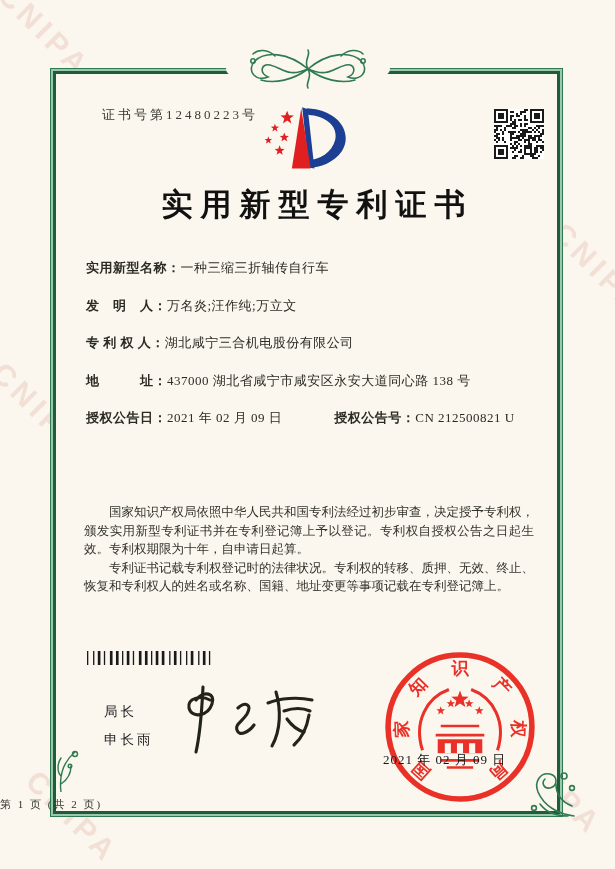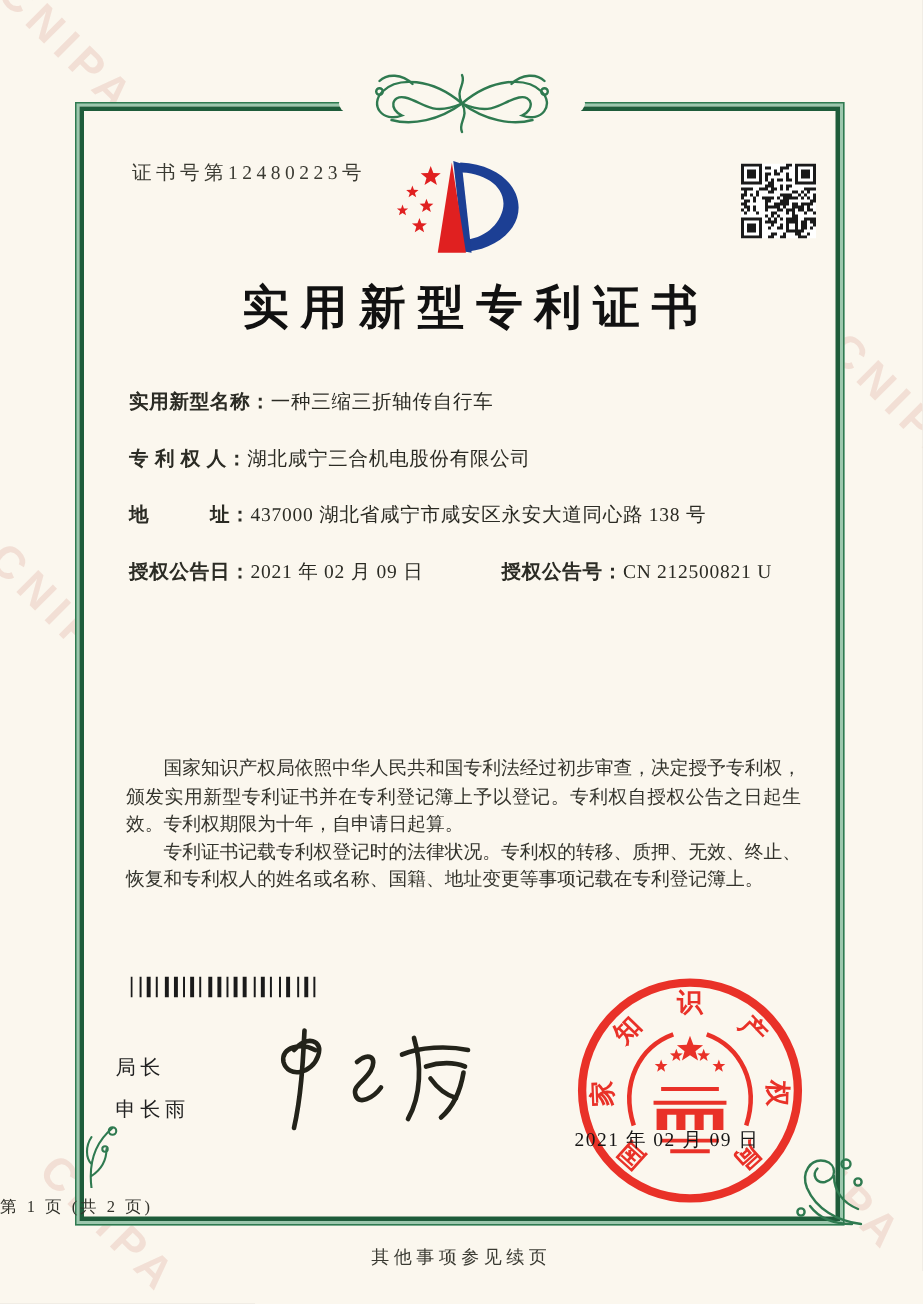--- a/index.html
+++ b/index.html
@@ -34,7 +34,7 @@
   .flourish{position:absolute;top:42px;left:50%;transform:translateX(-50%);}
   .corner-orn{position:absolute;}
   .cert-no{
-    position:absolute;left:88px;top:106px;font-size:13px;letter-spacing:3px;color:#3a3a32;
+    position:absolute;left:102px;top:106px;font-size:13px;letter-spacing:3px;color:#3a3a32;
   }
   .qr{position:absolute;left:494px;top:109px;width:50px;height:50px;}
   .logo{position:absolute;left:258px;top:102px;width:94px;height:84px;}

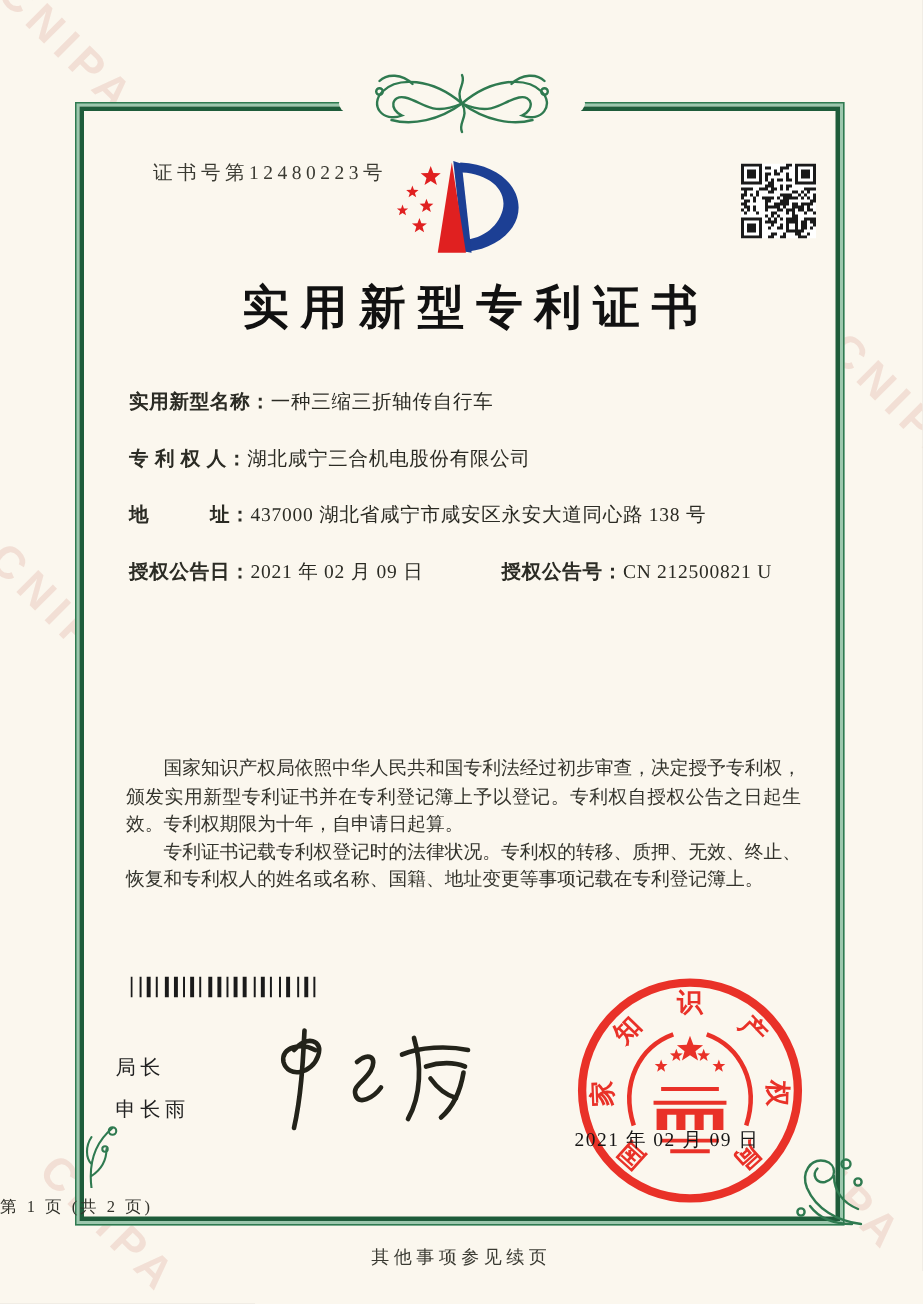--- a/index.html
+++ b/index.html
@@ -139,6 +139,9 @@
       <span class="flabel">实用新型名称：</span><span class="fvalue">一种三缩三折轴传自行车</span>
     </div>
     <div class="frow">
+      <span class="flabel">发　明　人：</span><span class="fvalue">万名炎;汪作纯;万立文</span>
+    </div>
+    <div class="frow">
       <span class="flabel">专 利 权 人：</span><span class="fvalue">湖北咸宁三合机电股份有限公司</span>
     </div>
     <div class="frow">

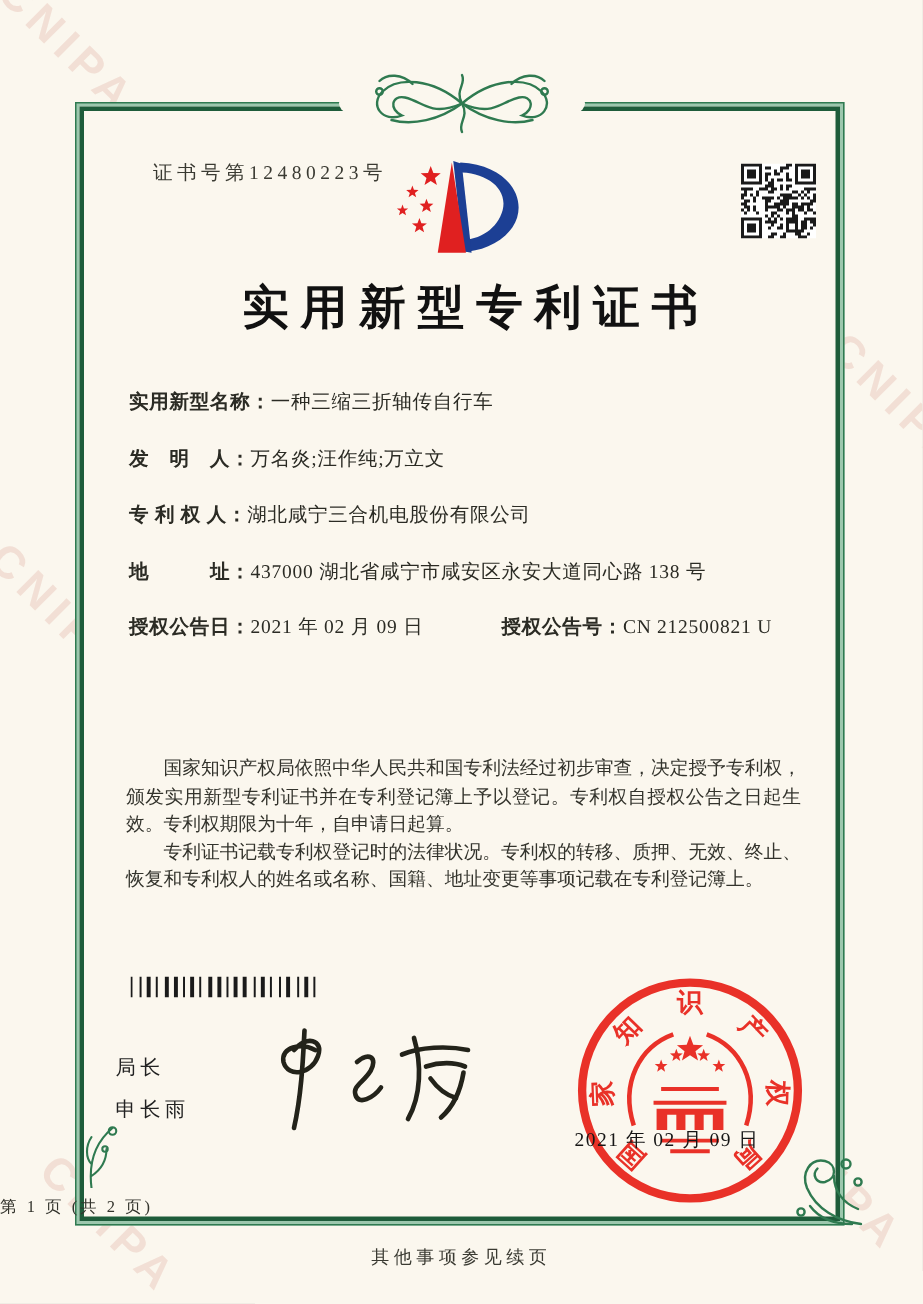--- a/index.html
+++ b/index.html
@@ -53,7 +53,7 @@
   }
   .para{text-indent:2em;margin:0;}
   .barcode{position:absolute;left:87px;top:651px;width:158px;height:14px;}
-  .sig-block{position:absolute;left:77px;top:698px;font-size:13.5px;line-height:28px;letter-spacing:3px;color:#222;}
+  .sig-block{position:absolute;left:104px;top:698px;font-size:13.5px;line-height:28px;letter-spacing:3px;color:#222;}
   .sig-svg{position:absolute;left:166px;top:684px;}
   .seal{position:absolute;left:382px;top:649px;width:156px;height:156px;opacity:0.93;}
   .seal text{font-family:"Liberation Serif","DejaVu Serif",serif;font-weight:bold;font-size:17px;fill:#e8231a;}

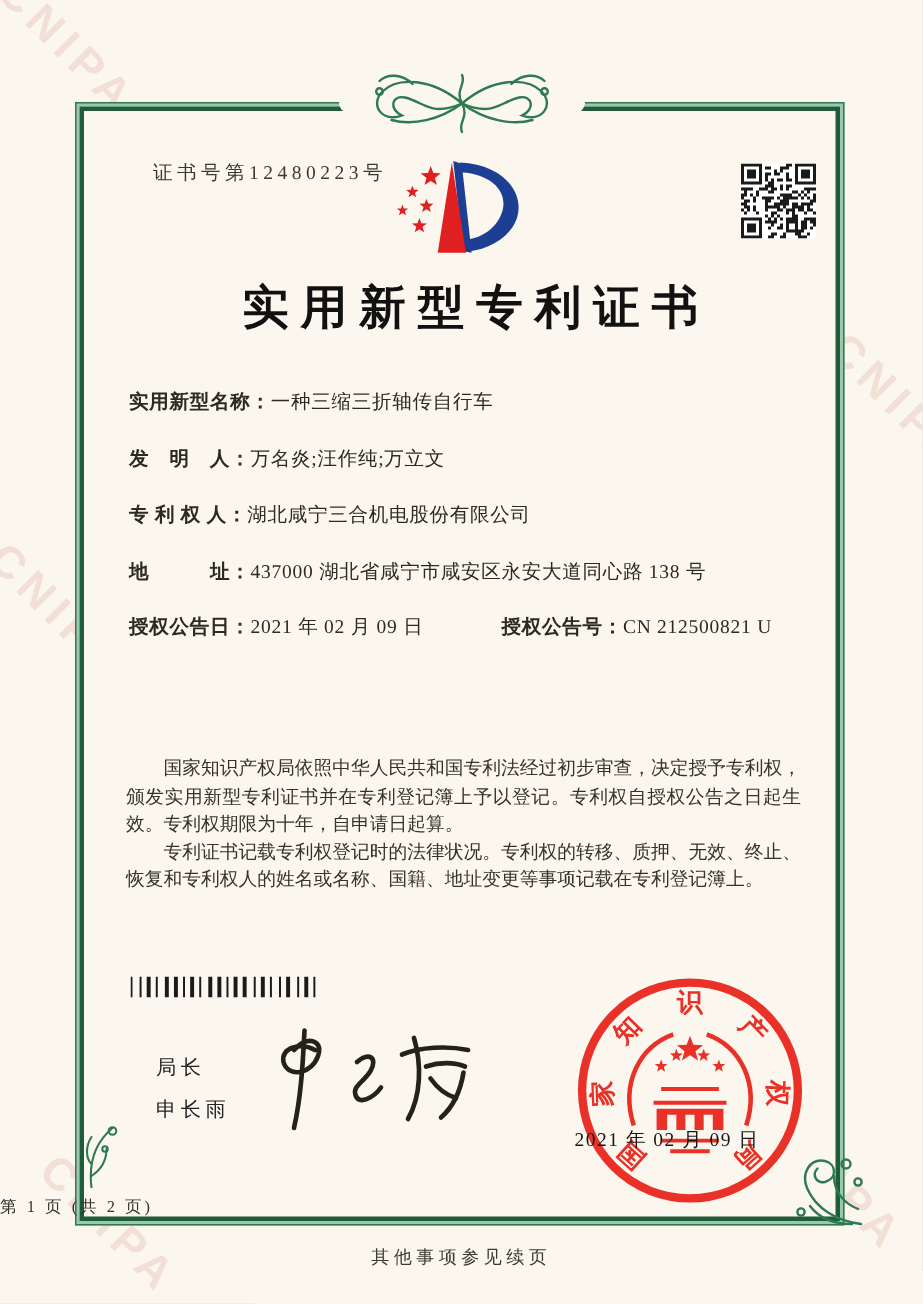--- a/index.html
+++ b/index.html
@@ -210,7 +210,6 @@
 
   <div class="page-num">第 1 页 (共 2 页)</div>
 
-  <div class="footer-note">其他事项参见续页</div>
 
 </div>
 

